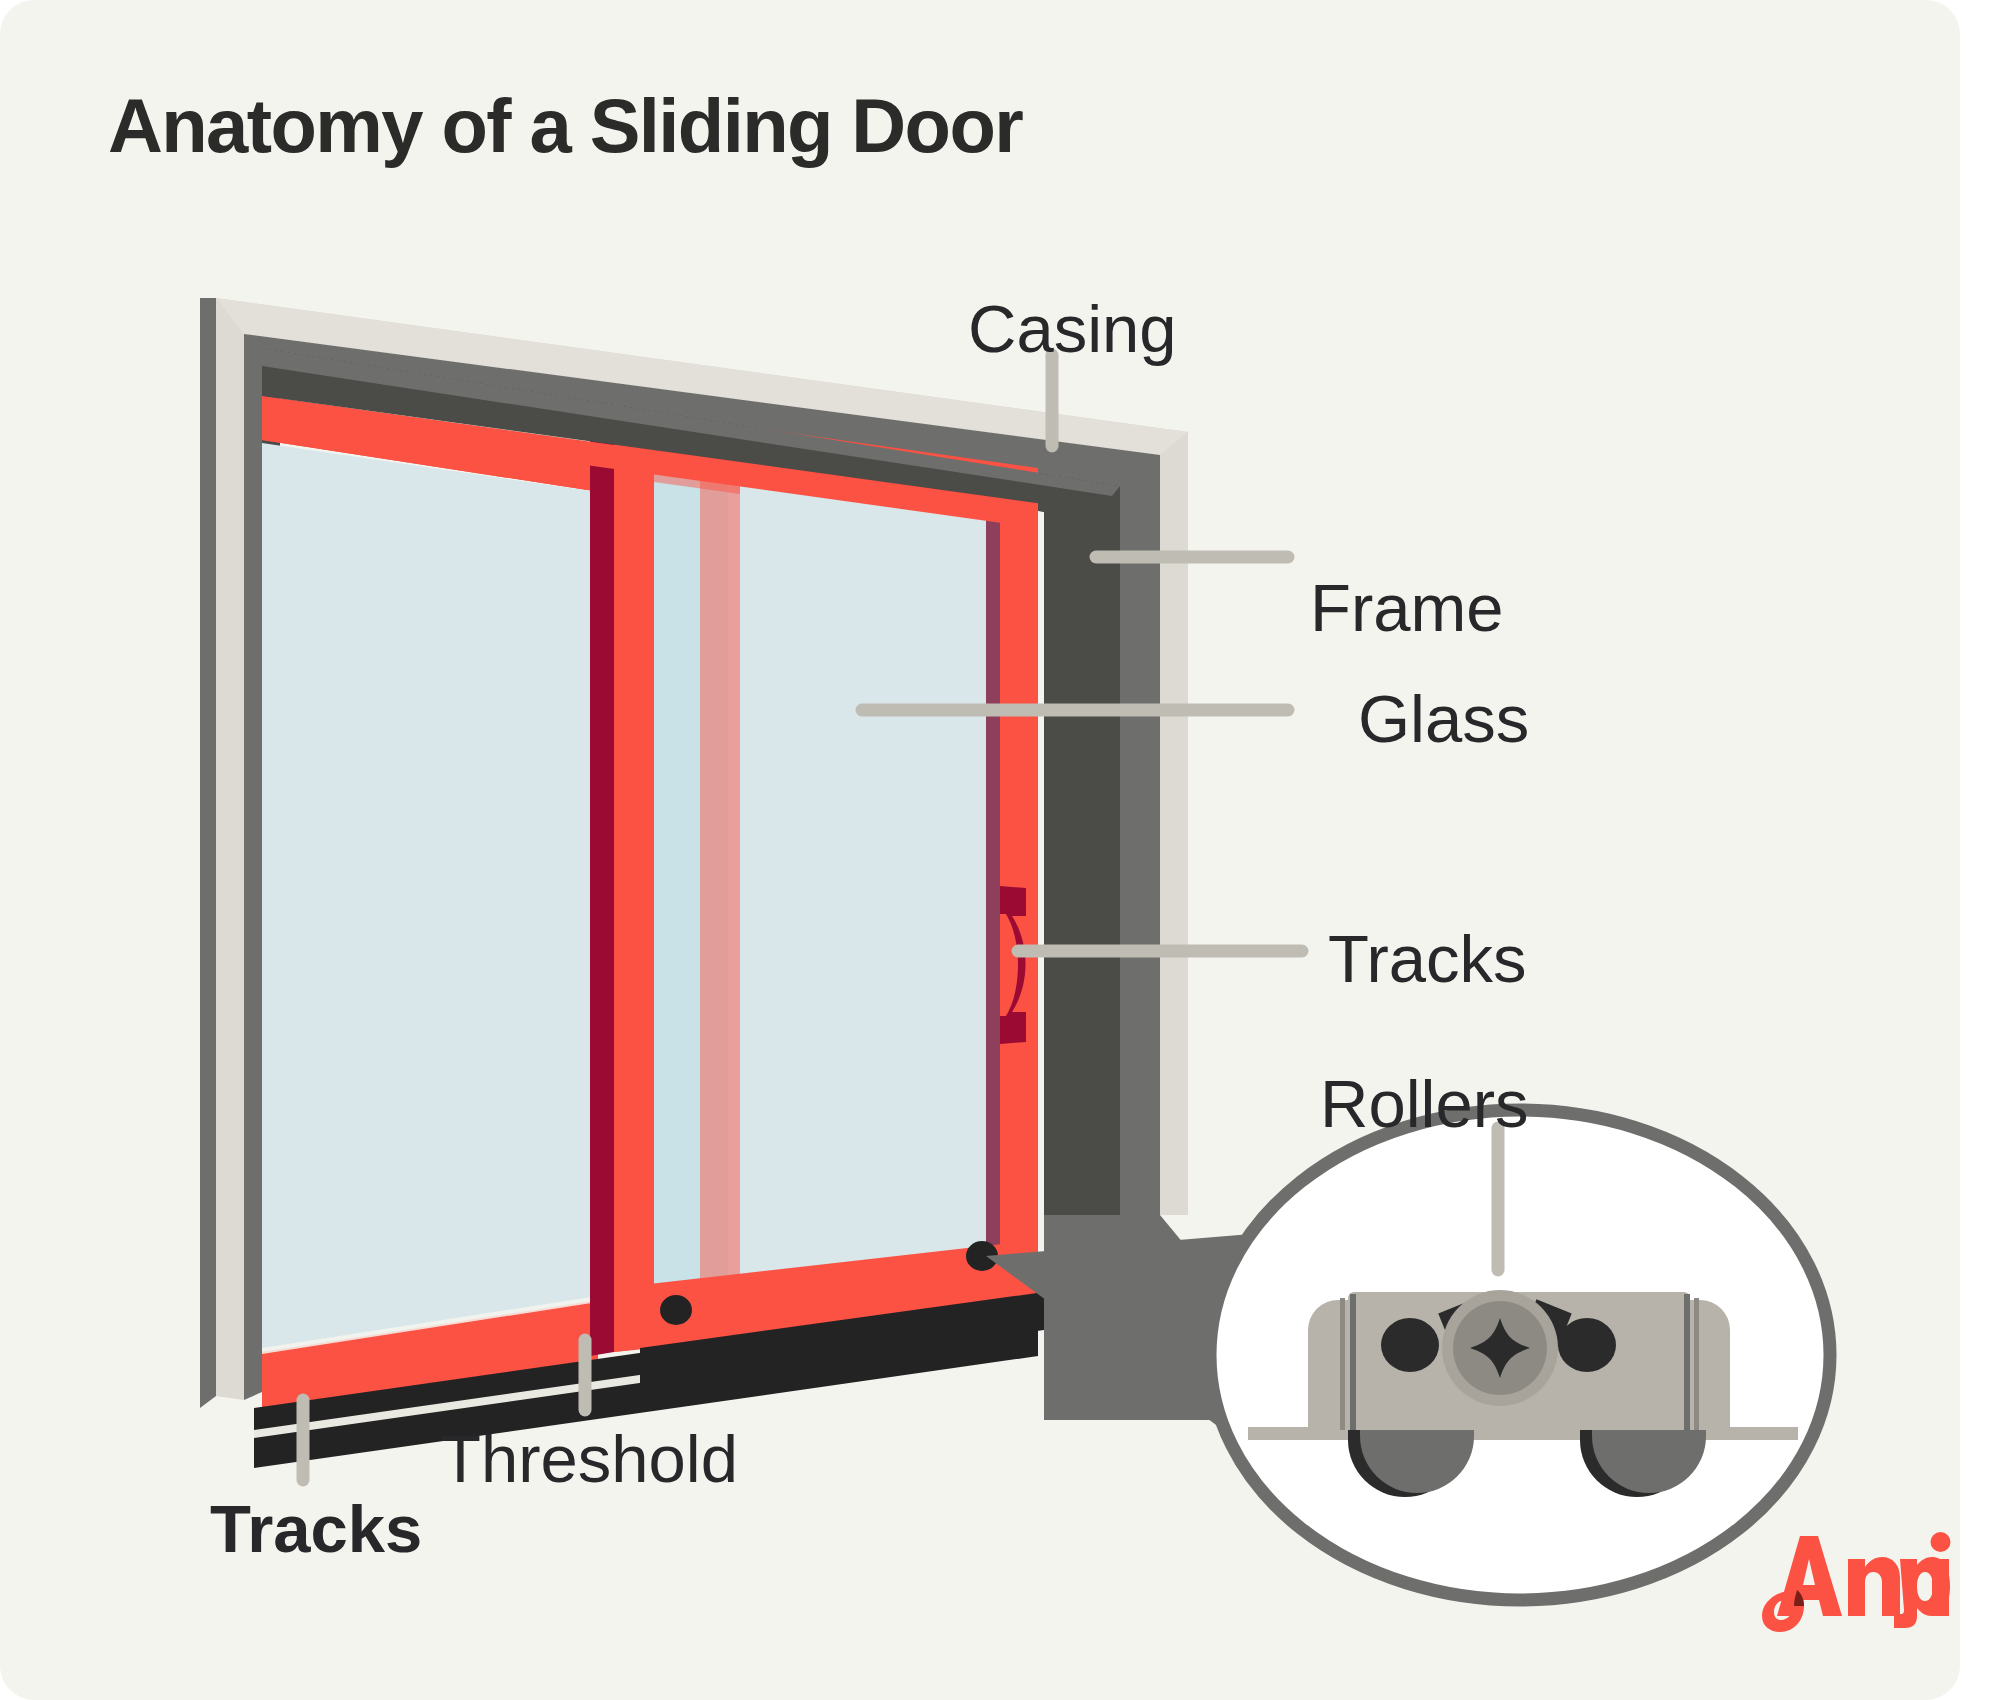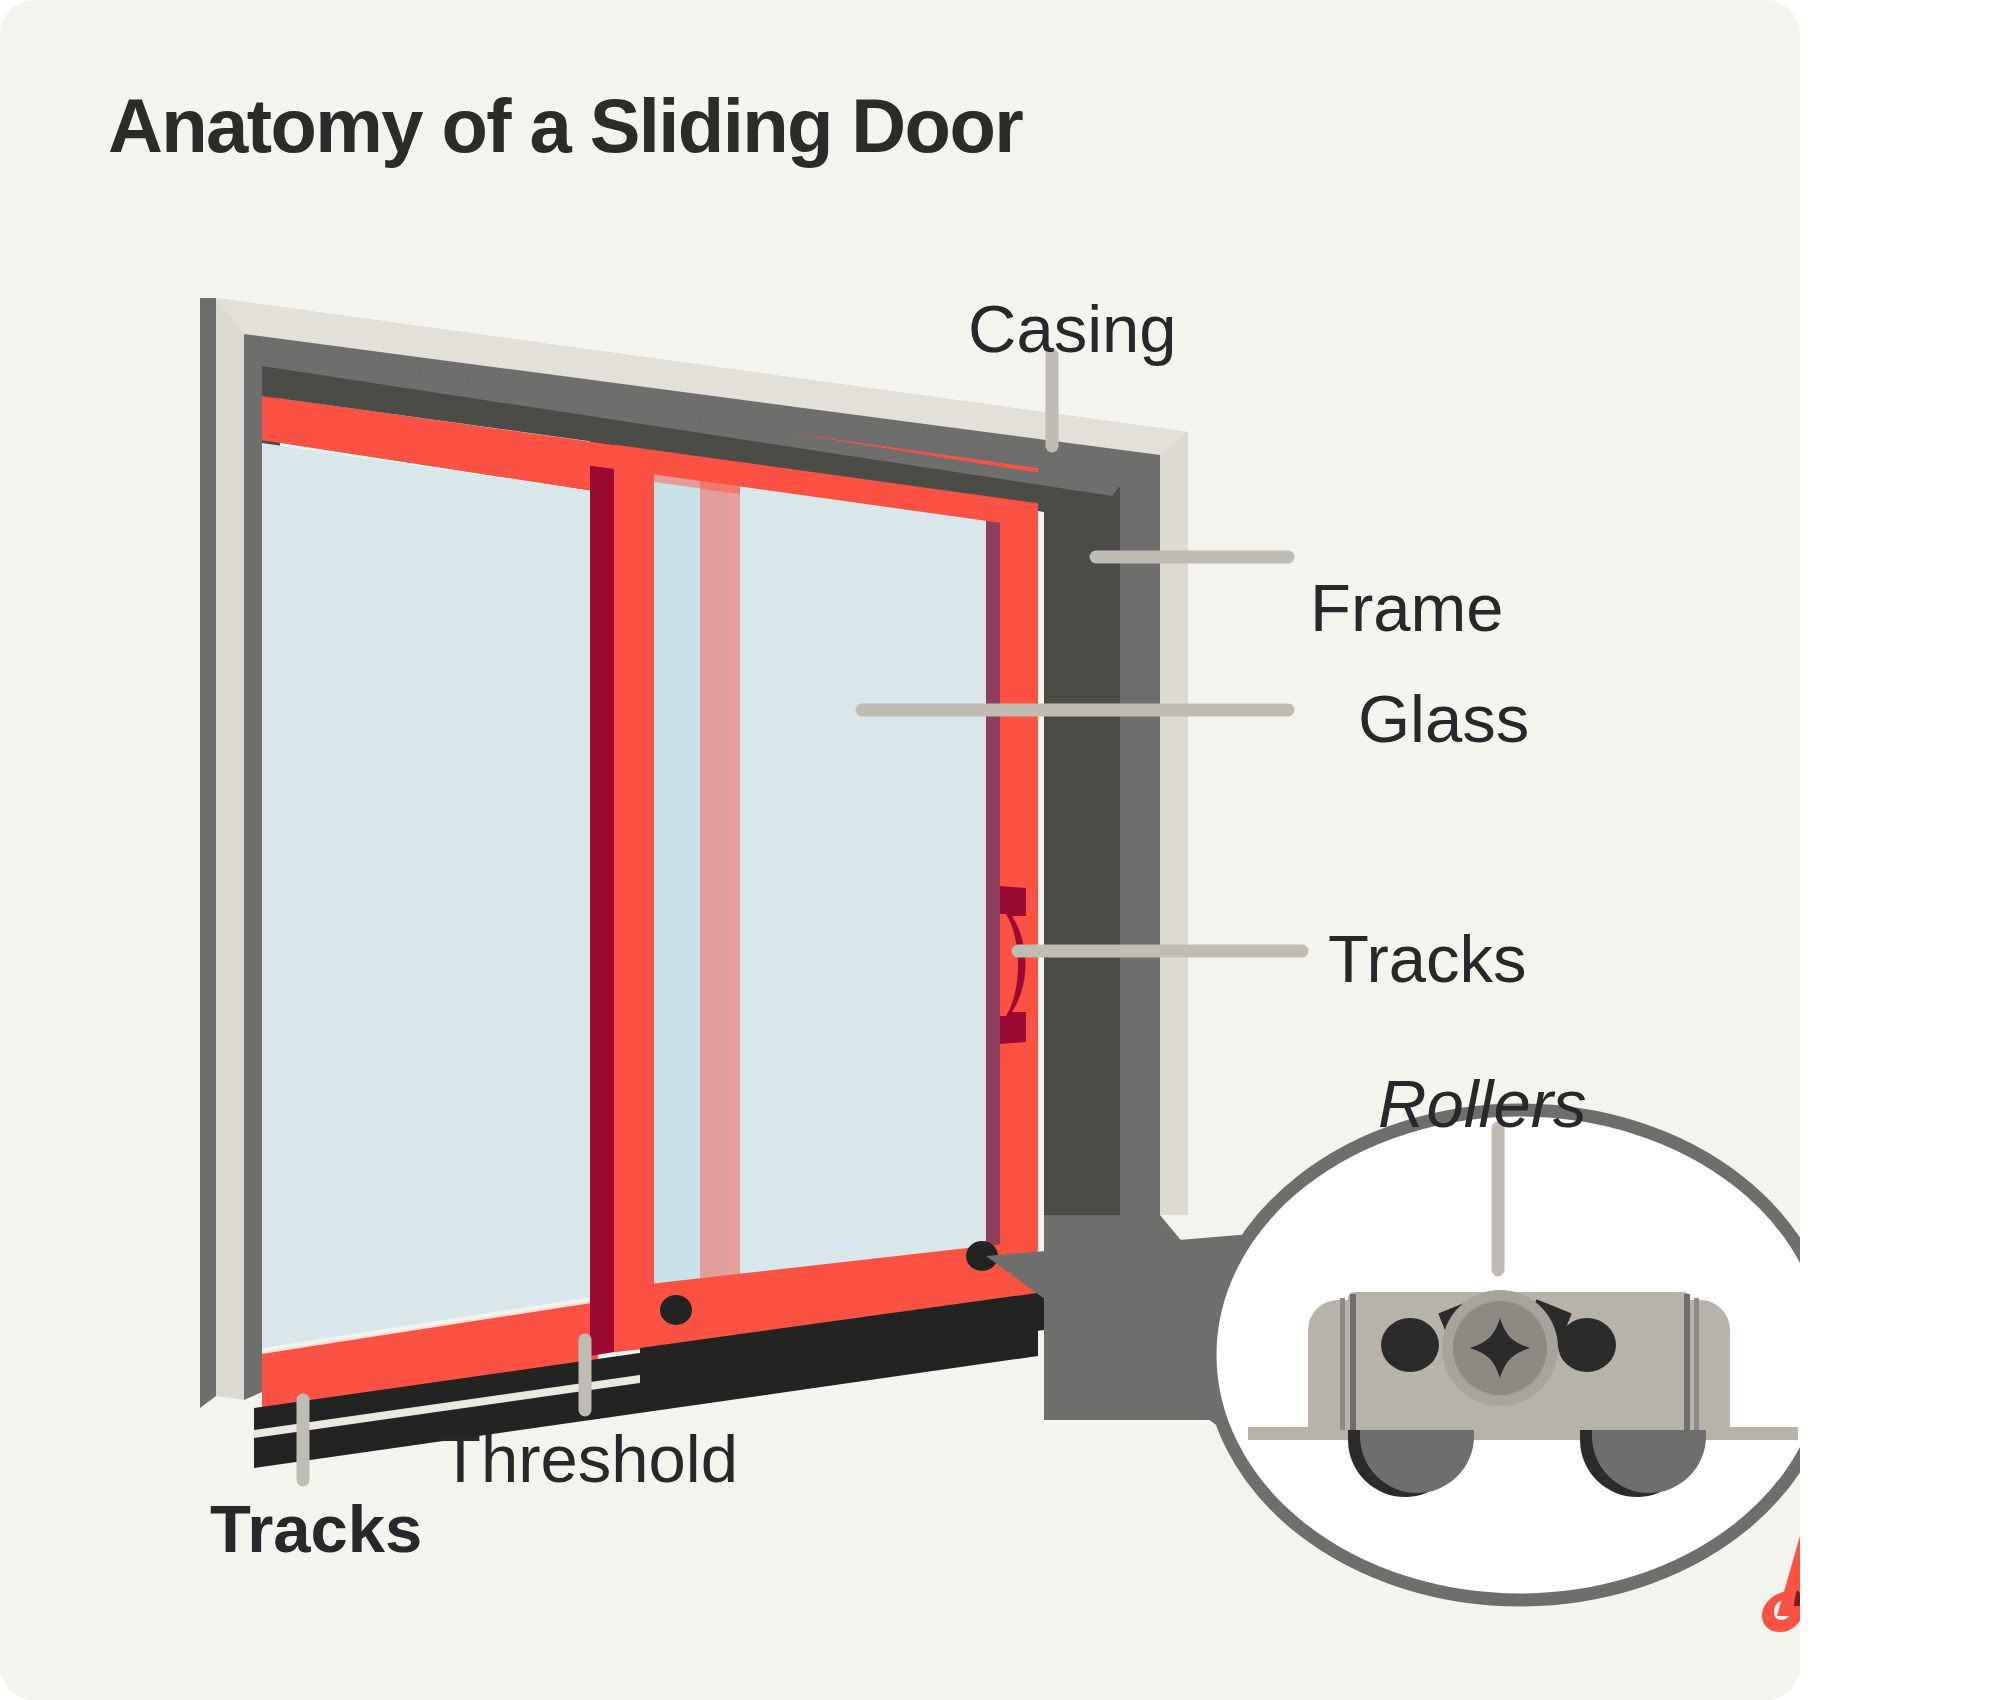--- a/index.html
+++ b/index.html
@@ -9,7 +9,7 @@
   }
   #stage {
     position: relative;
-    width: 1800px;
+    width: 1960px;
     height: 1700px;
     background: #F4F4EF;
     border-radius: 34px;

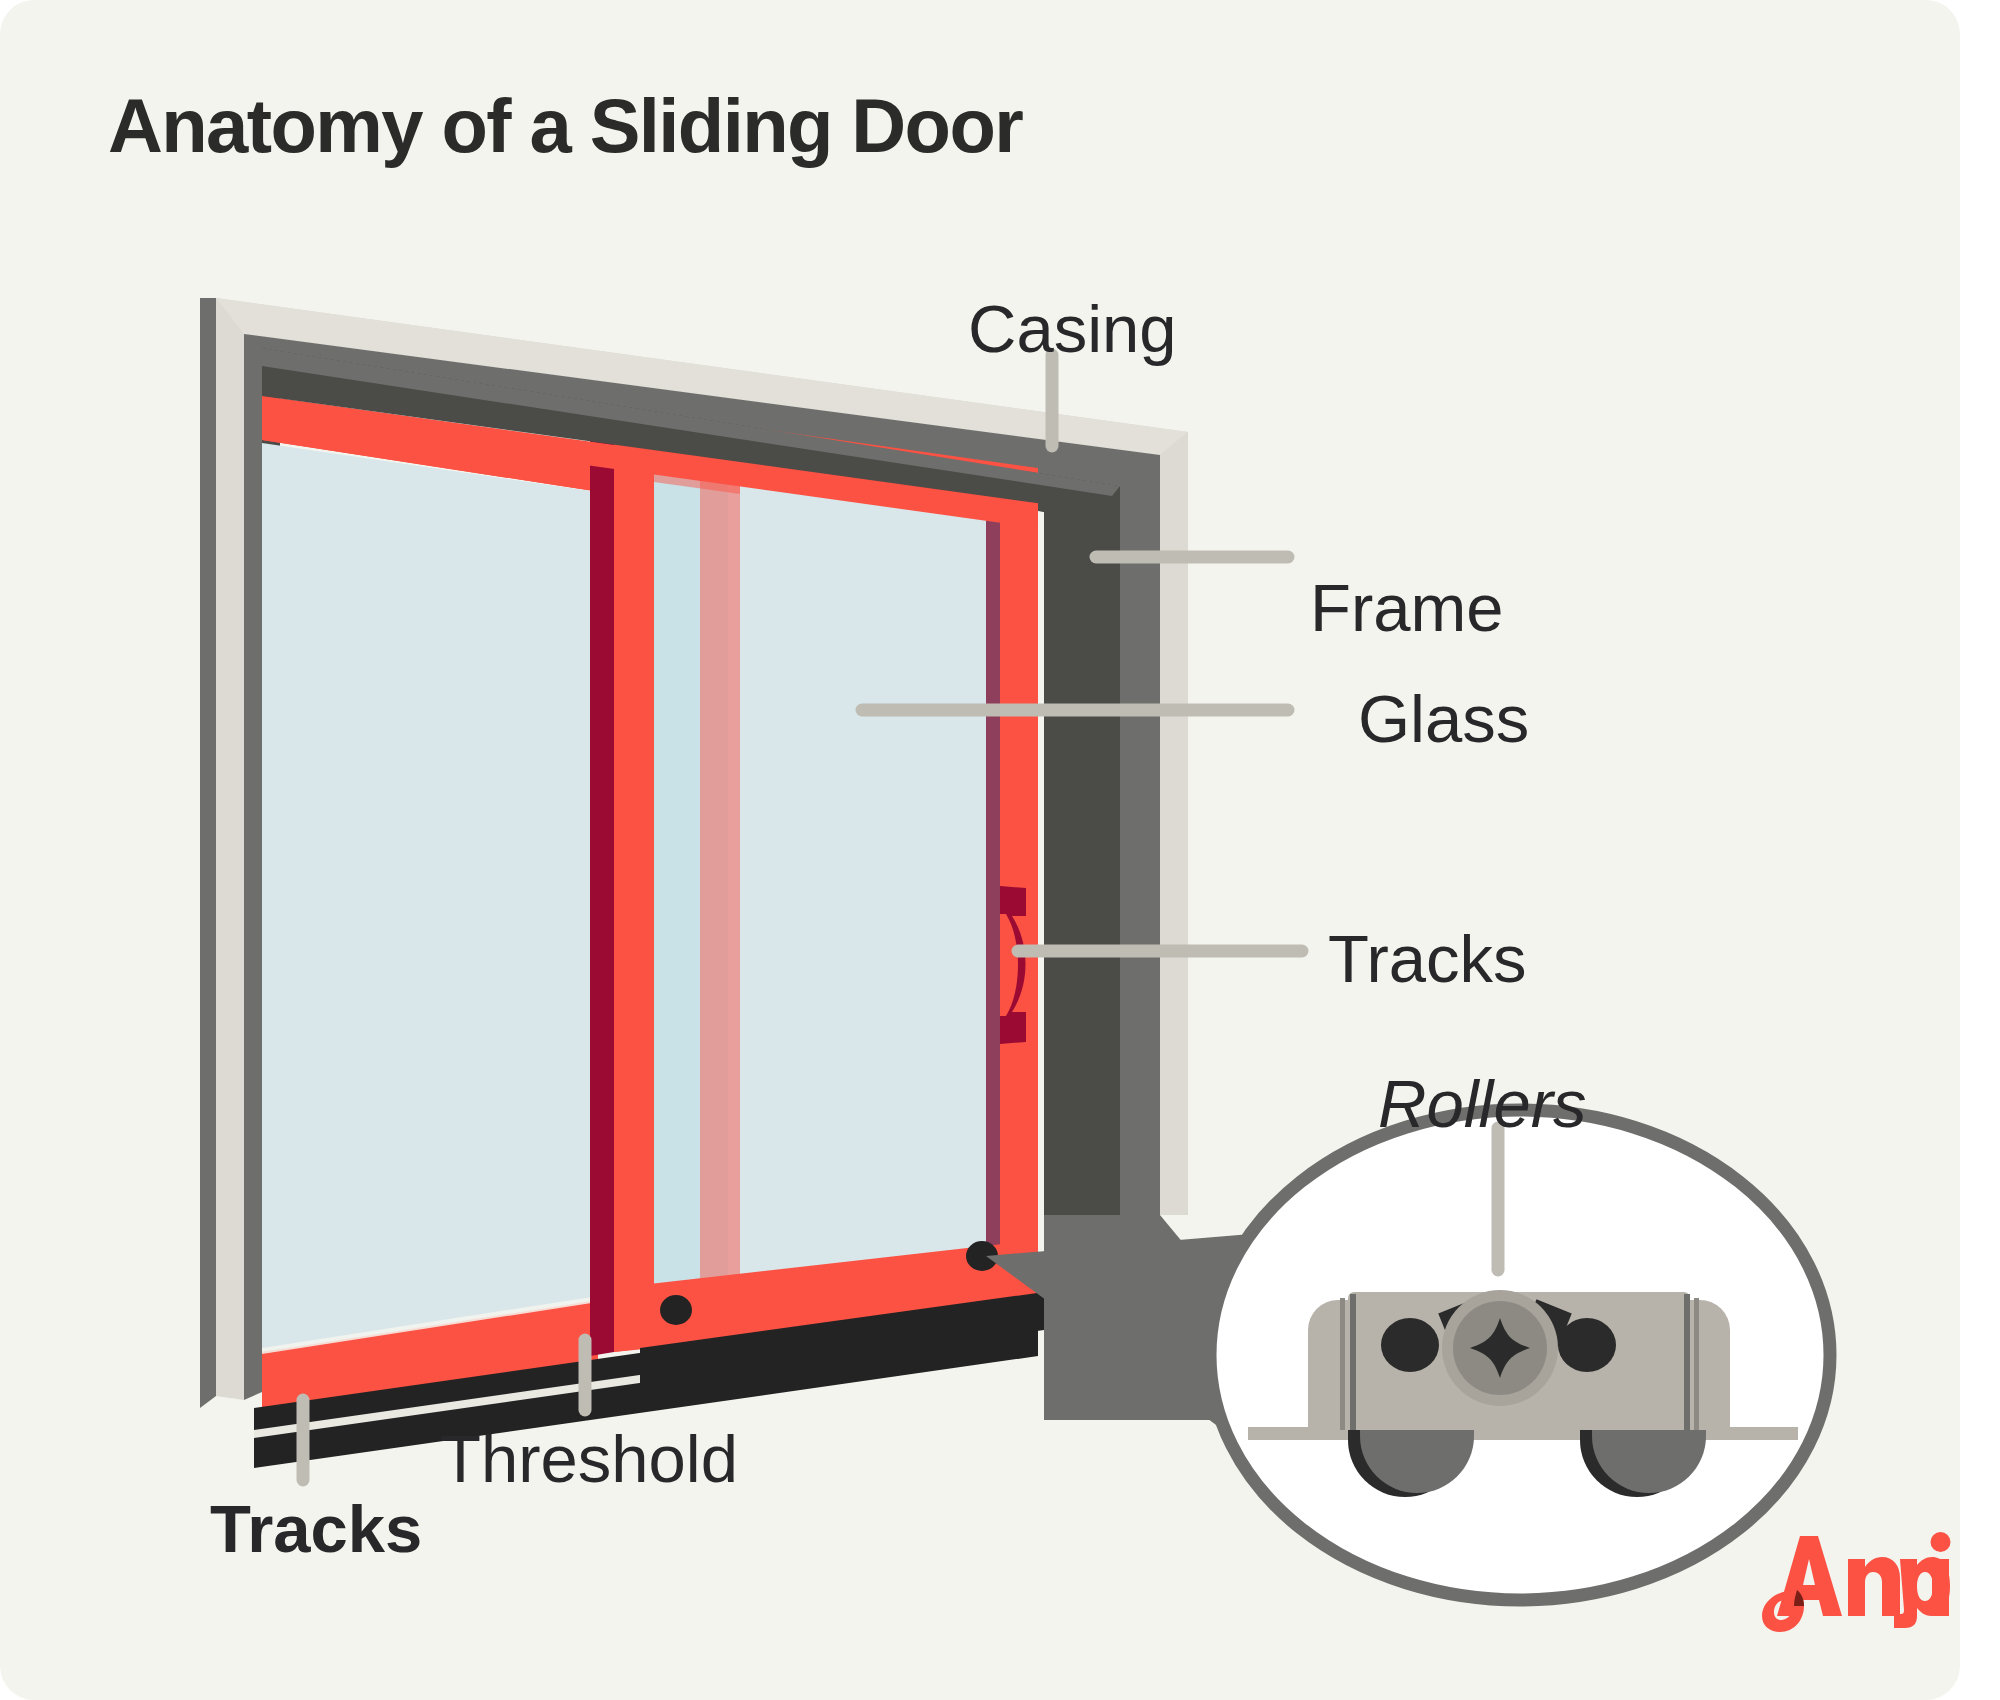--- a/index.html
+++ b/index.html
@@ -39,7 +39,7 @@
   #lbl-frame    { left: 1310px; top: 527px; margin-top: 42px; }
   #lbl-glass    { left: 1310px; top: 680px; margin-left: 48px; }
   #lbl-latch    { left: 1328px; top: 920px; }
-  #lbl-rollers  { left: 1378px; top: 1065px; font-style: italic; }
+  #lbl-rollers  { left: 1320px; top: 1065px; }
   #lbl-threshold{ left: 440px;  top: 1420px; }
   #lbl-tracks   { left: 210px;  top: 1490px; font-weight: bold; }
 

